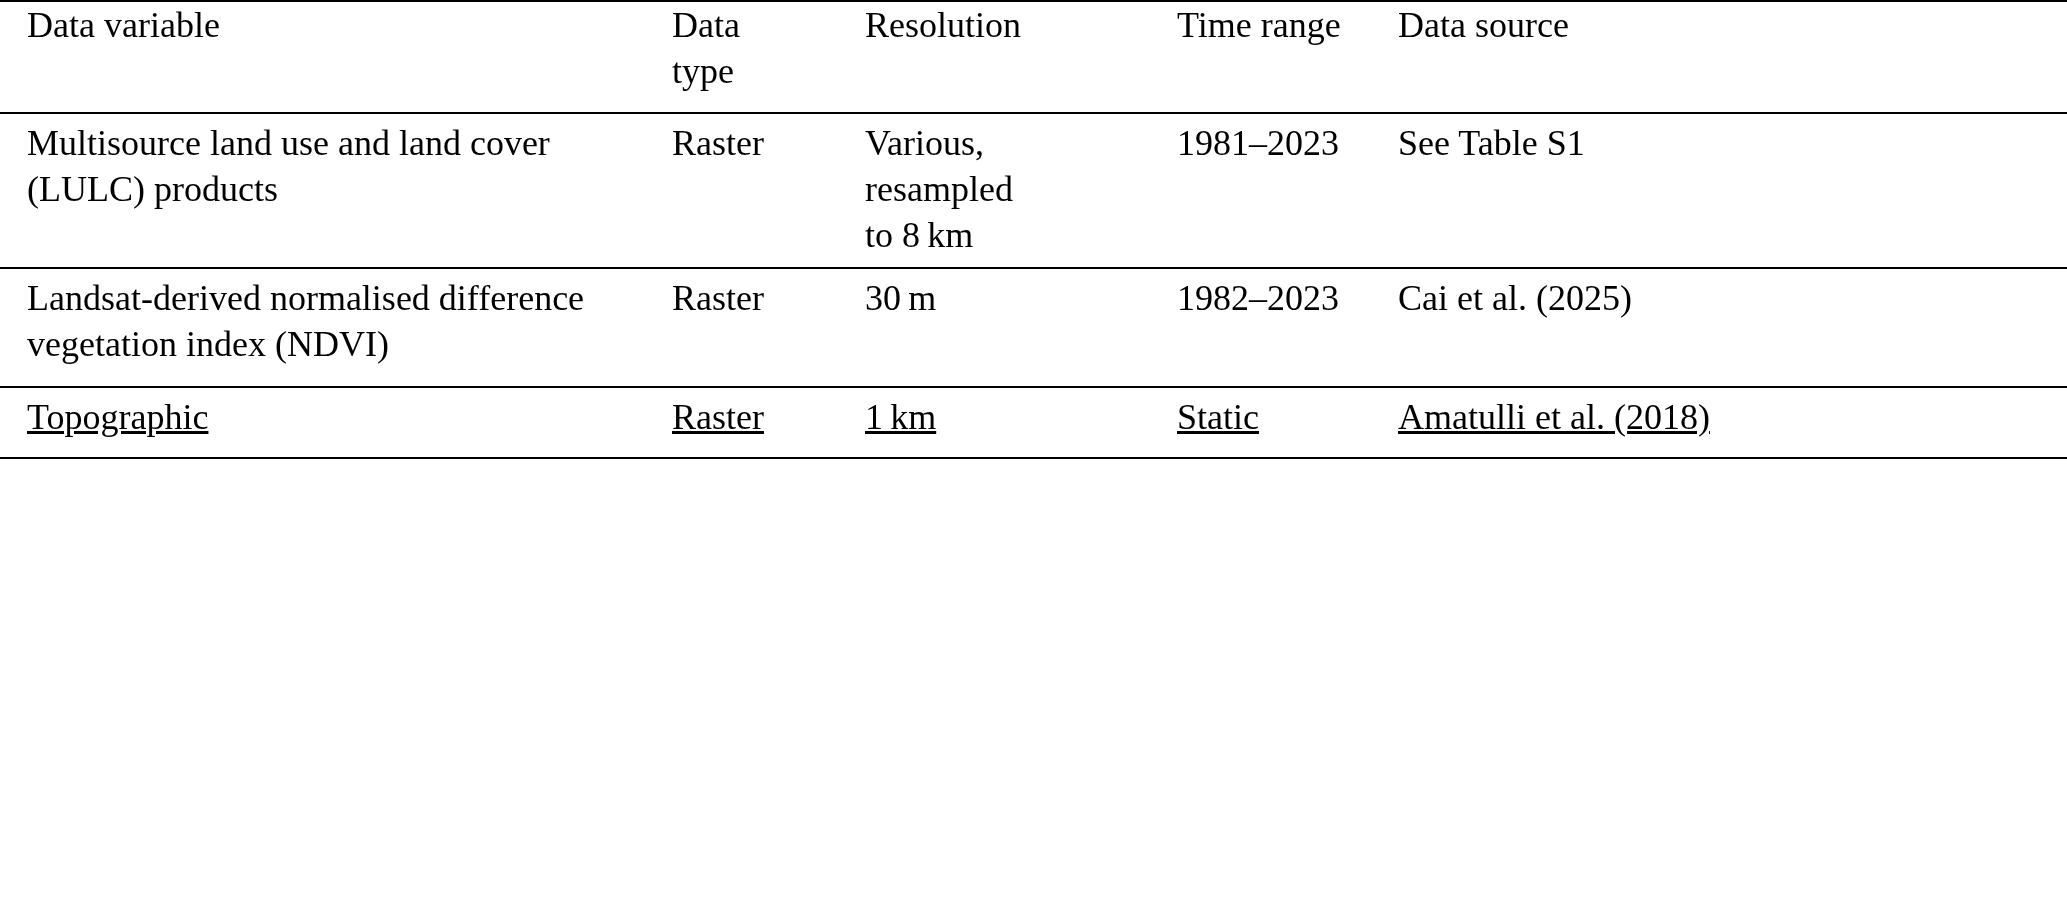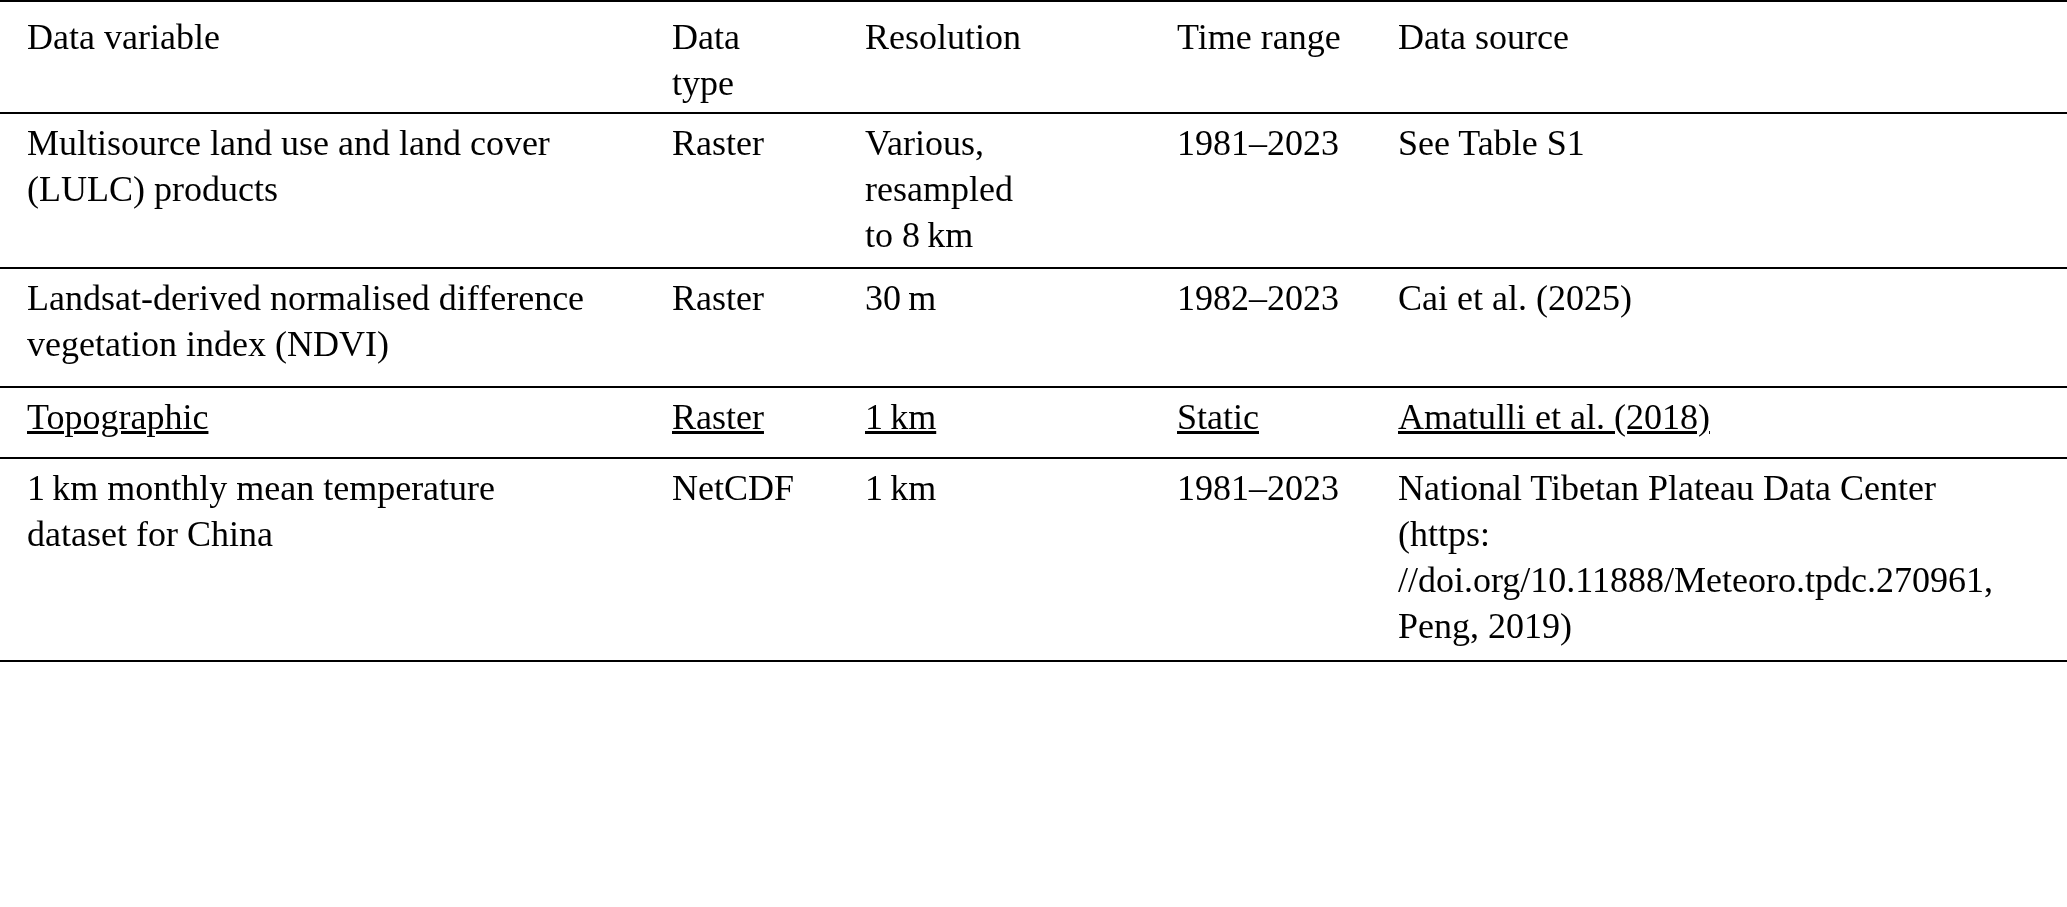--- a/index.html
+++ b/index.html
@@ -40,7 +40,7 @@
     white-space: pre;          
     padding: 6px 0 0 0;
   }
-  th { padding-top: 12px; }
+  th { padding-top: 0; }
   th.first, td.first { padding-left: 27px; }
 
   tr.hrow  { height: 112px; }

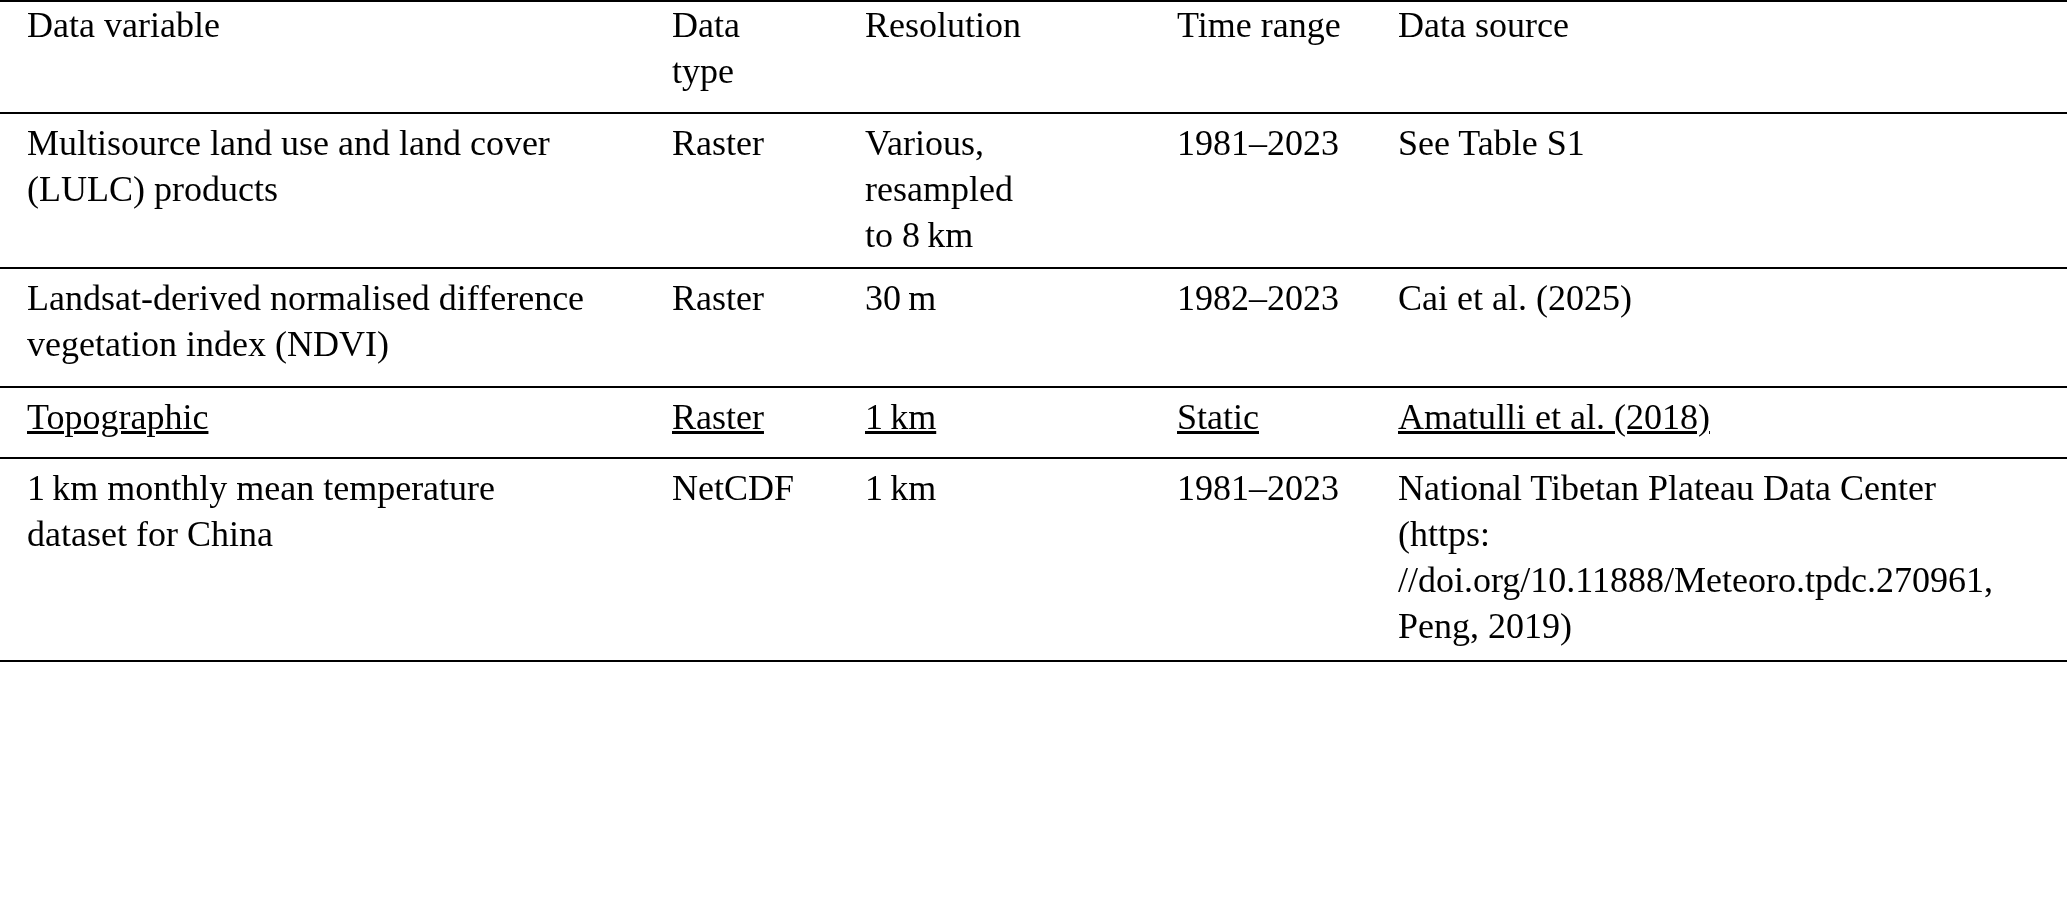--- a/index.html
+++ b/index.html
@@ -98,17 +98,6 @@
       <td>Static</td>
       <td>Amatulli et al. (2018)</td>
     </tr>
-    <tr class="r5">
-      <td class="first">1 km monthly mean temperature
-dataset for China</td>
-      <td>NetCDF</td>
-      <td>1 km</td>
-      <td>1981–2023</td>
-      <td>National Tibetan Plateau Data Center
-(https:
-//doi.org/10.11888/Meteoro.tpdc.270961,
-Peng, 2019)</td>
-    </tr>
   </tbody>
 </table>
 

